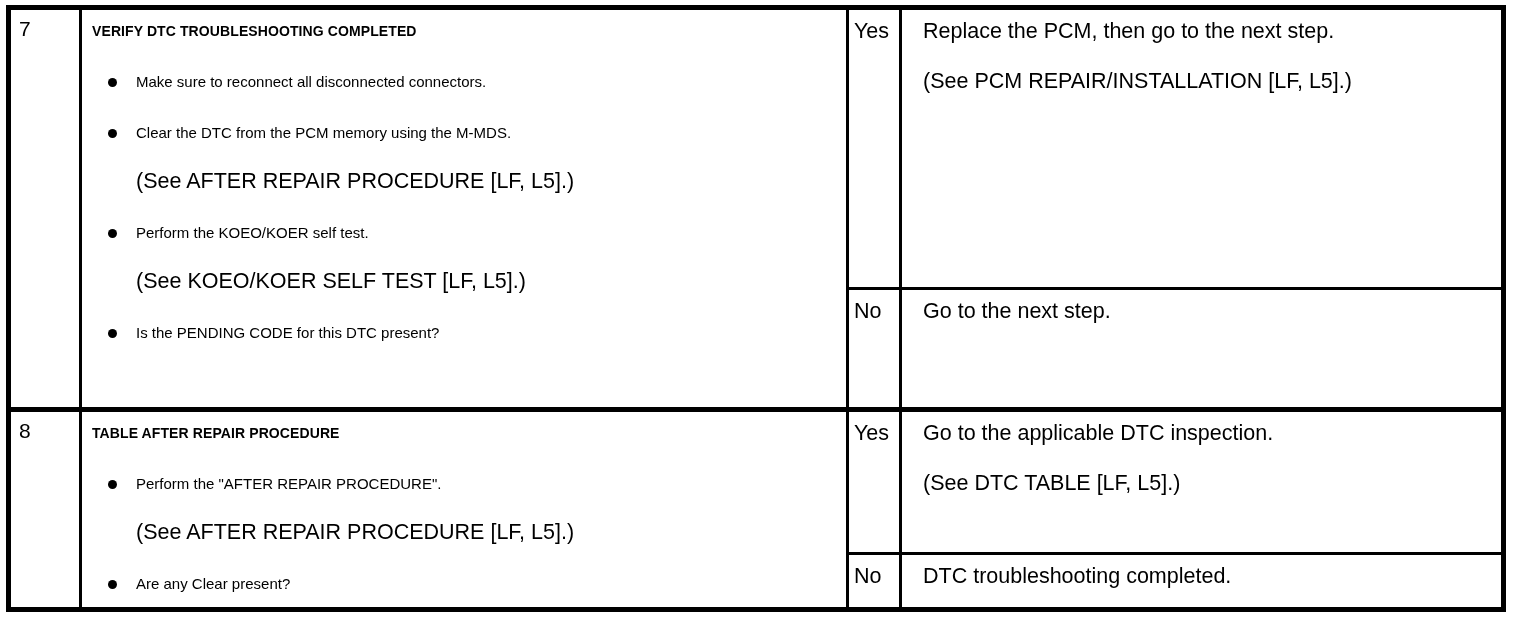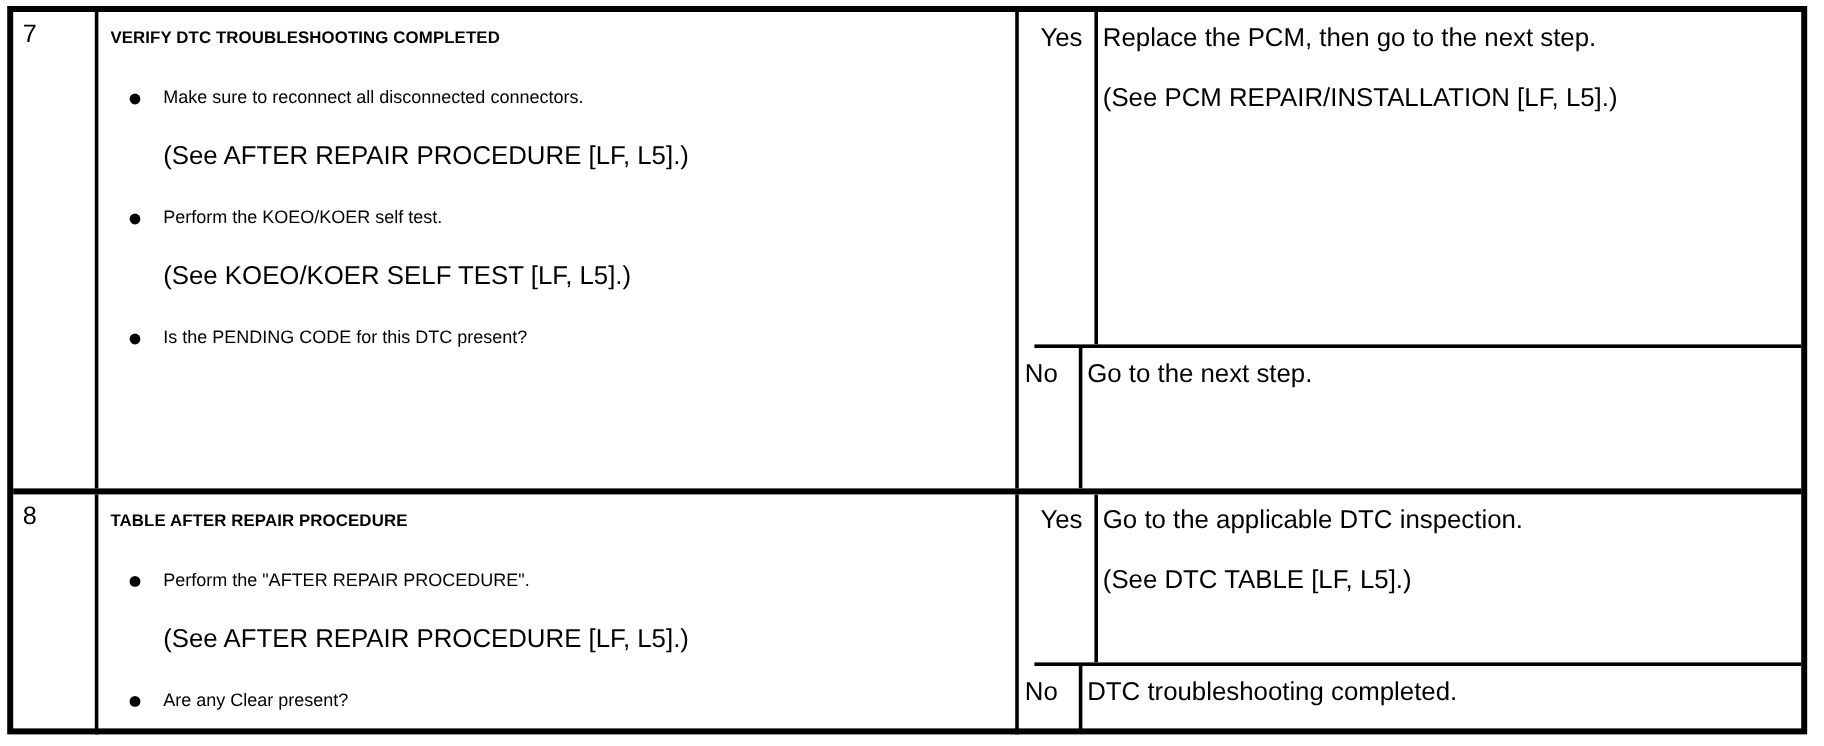--- a/index.html
+++ b/index.html
@@ -115,7 +115,7 @@
     box-sizing: border-box;
     overflow: hidden;
   }
-  .result-block.top { border-bottom: 3px solid #000; margin-left: 13px; }
+  .result-block.top { border-bottom: 3px solid #000; }
 
   .row-7 .result-block.top    { height: 280px; }
   .row-7 .result-block.bottom { height: 117px; }

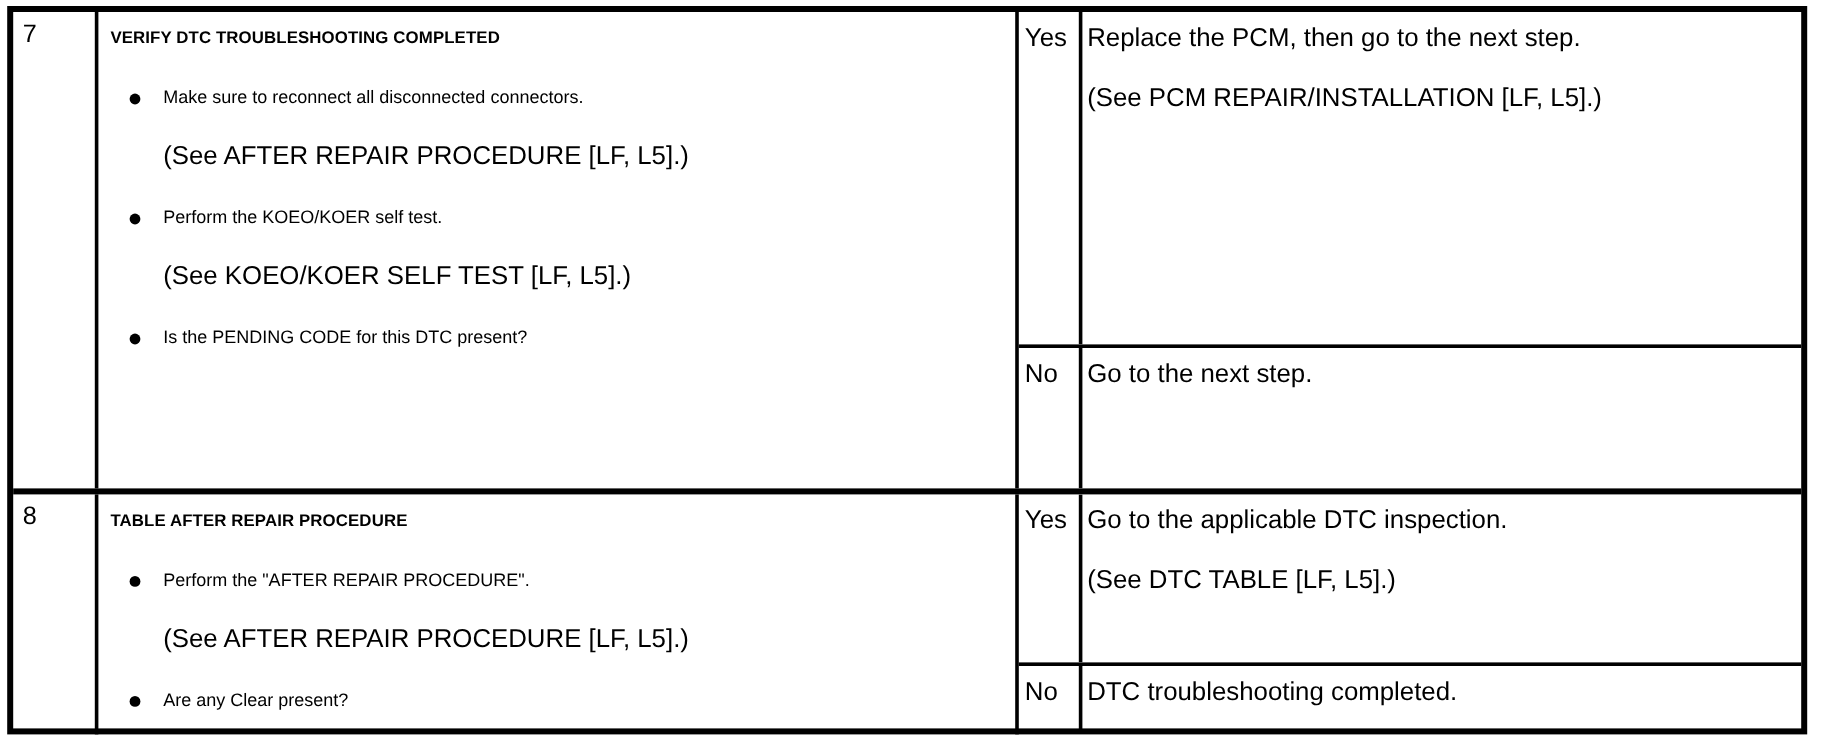--- a/index.html
+++ b/index.html
@@ -134,7 +134,7 @@
   .result-text {
     flex: 1 1 auto;
     box-sizing: border-box;
-    padding: 8px 0 0 4px;
+    padding: 8px 0 0 21px;
   }
   .result-line {
     font-size: 21.5px;

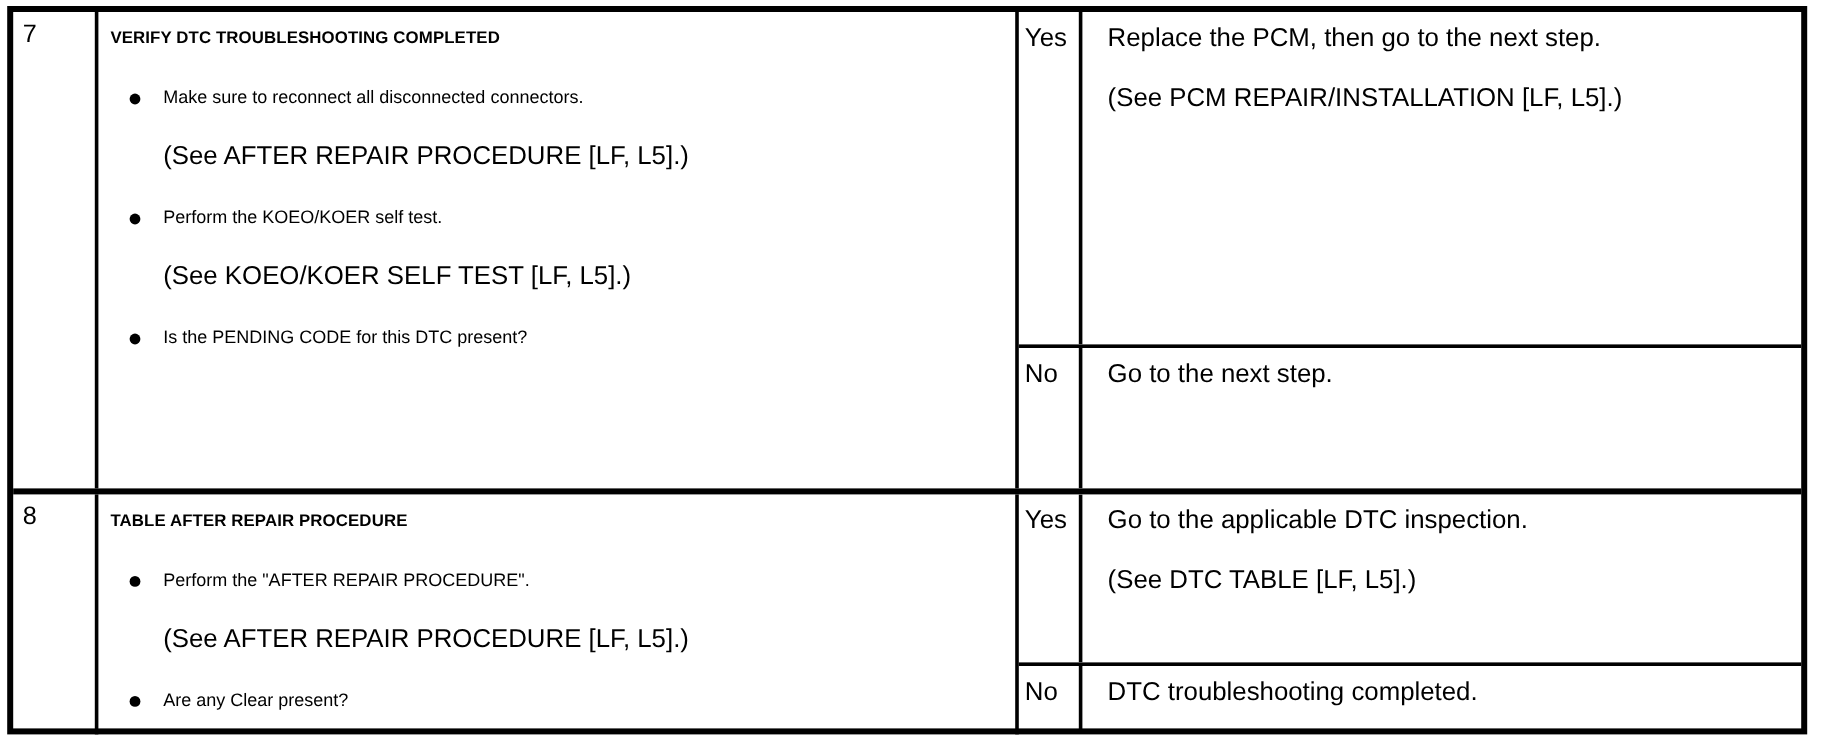--- a/index.html
+++ b/index.html
@@ -164,6 +164,10 @@
             <span class="dot"></span>
             <span>Make sure to reconnect all disconnected connectors.</span>
           </li>
+          <li class="bullet-item">
+            <span class="dot"></span>
+            <span>Clear the DTC from the PCM memory using the M-MDS.</span>
+          </li>
         </ul>
 
         <div class="sub-note">(See AFTER REPAIR PROCEDURE [LF, L5].)</div>

